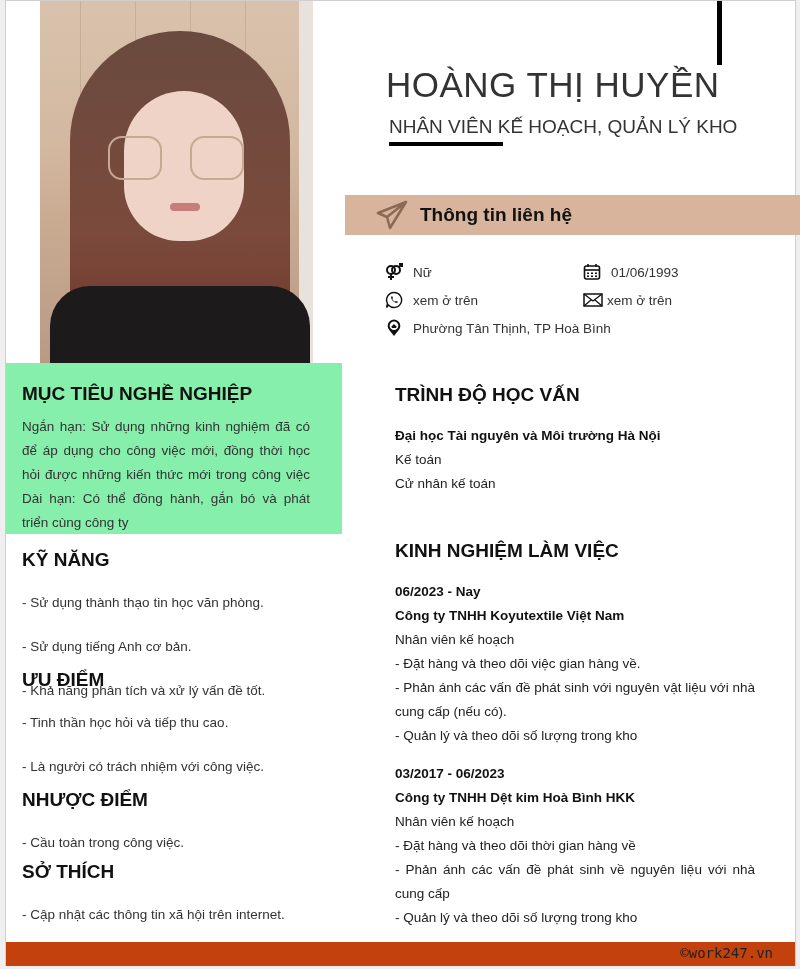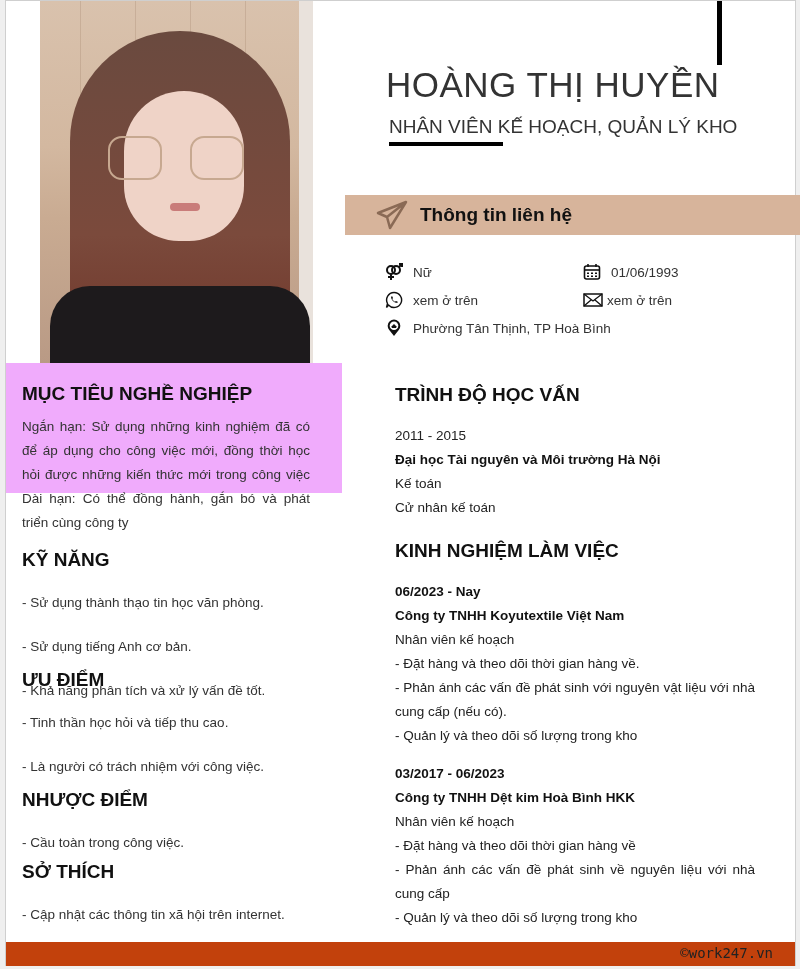--- a/index.html
+++ b/index.html
@@ -42,7 +42,7 @@
   .contact-item .ic { width: 18px; height: 18px; margin-right: 10px; display: inline-block; }
 
   .objective {
-    position: absolute; left: 0; top: 362px; width: 336px; height: 130px; background: #f0abfc;
+    position: absolute; left: 0; top: 362px; width: 336px; height: 171px; background: #86efac;
   }
   .section-title { font-weight: bold; font-size: 19px; color: #111; white-space: nowrap; }
   .objective .section-title { position: absolute; left: 16px; top: 20px; }

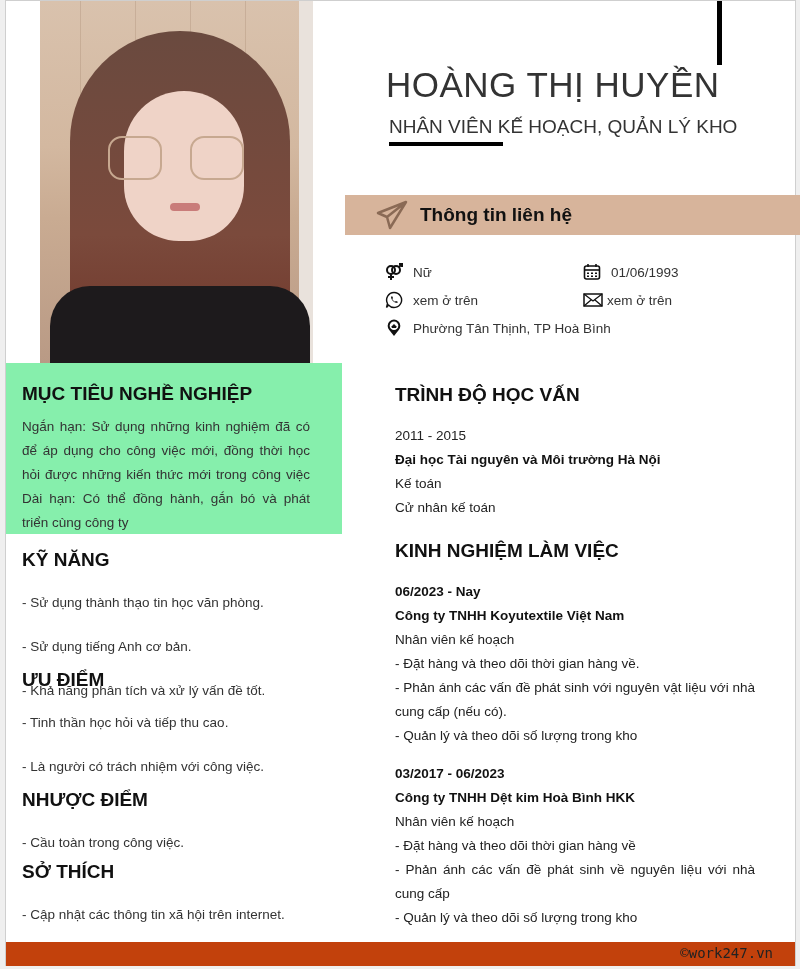--- a/index.html
+++ b/index.html
@@ -172,7 +172,6 @@
 
   <div class="right-block" style="top:383px;">
     <div class="section-title" style="margin-bottom:18px">TRÌNH ĐỘ HỌC VẤN</div>
-    <div class="line">2011 - 2015</div>
     <div class="line bold">Đại học Tài nguyên và Môi trường Hà Nội</div>
     <div class="line">Kế toán</div>
     <div class="line">Cử nhân kế toán</div>

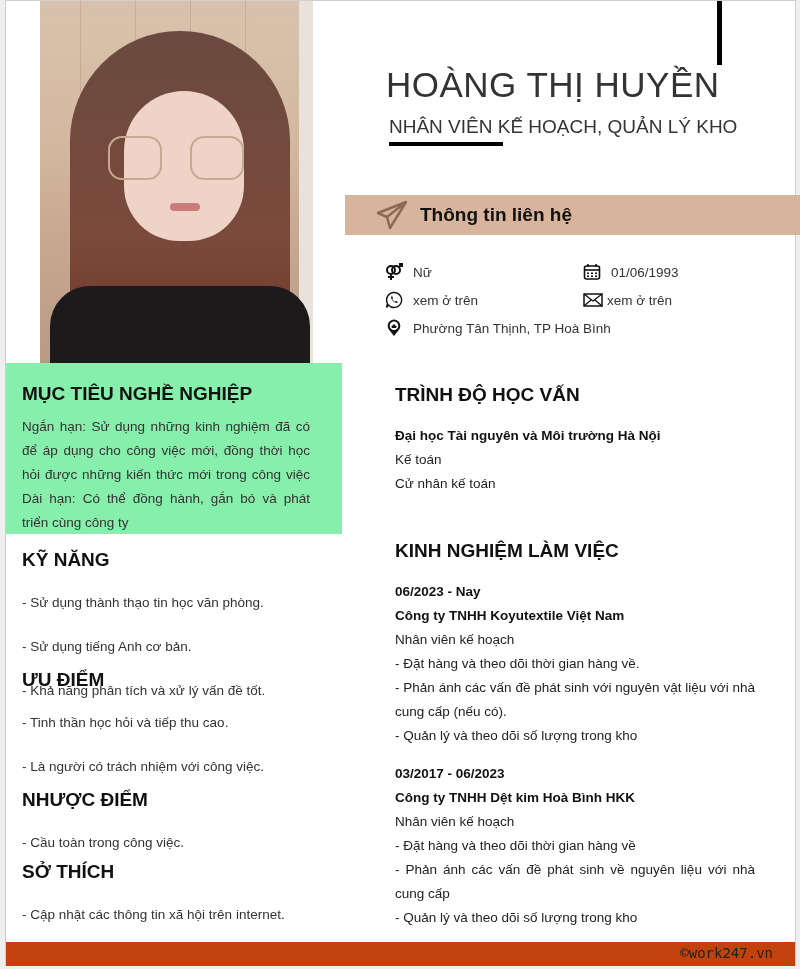--- a/index.html
+++ b/index.html
@@ -184,7 +184,7 @@
       <div class="line bold">06/2023 - Nay</div>
       <div class="line bold">Công ty TNHH Koyutextile Việt Nam</div>
       <div class="line">Nhân viên kế hoạch</div>
-      <div class="line">- Đặt hàng và theo dõi thời gian hàng về.</div>
+      <div class="line">- Đặt hàng và theo dõi việc gian hàng về.</div>
       <div class="line just">- Phản ánh các vấn đề phát sinh với nguyên vật liệu với nhà cung cấp (nếu có).</div>
       <div class="line">- Quản lý và theo dõi số lượng trong kho</div>
     </div>

